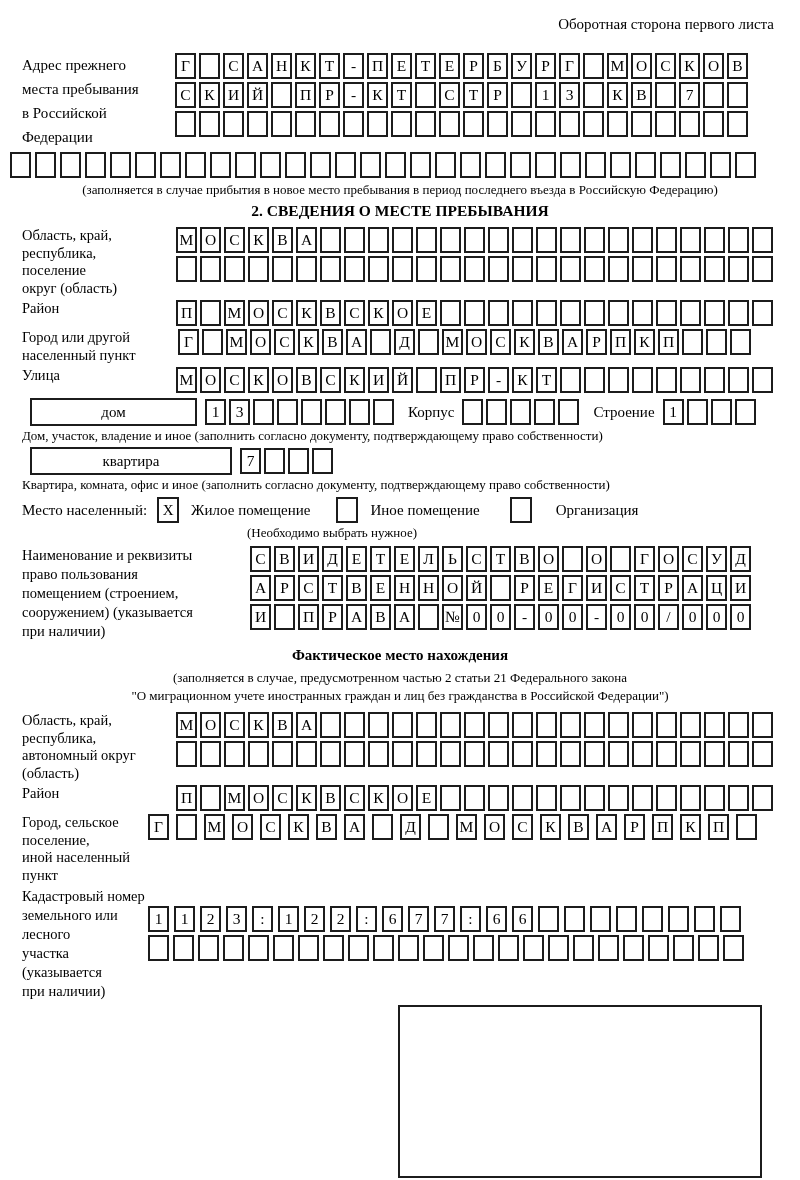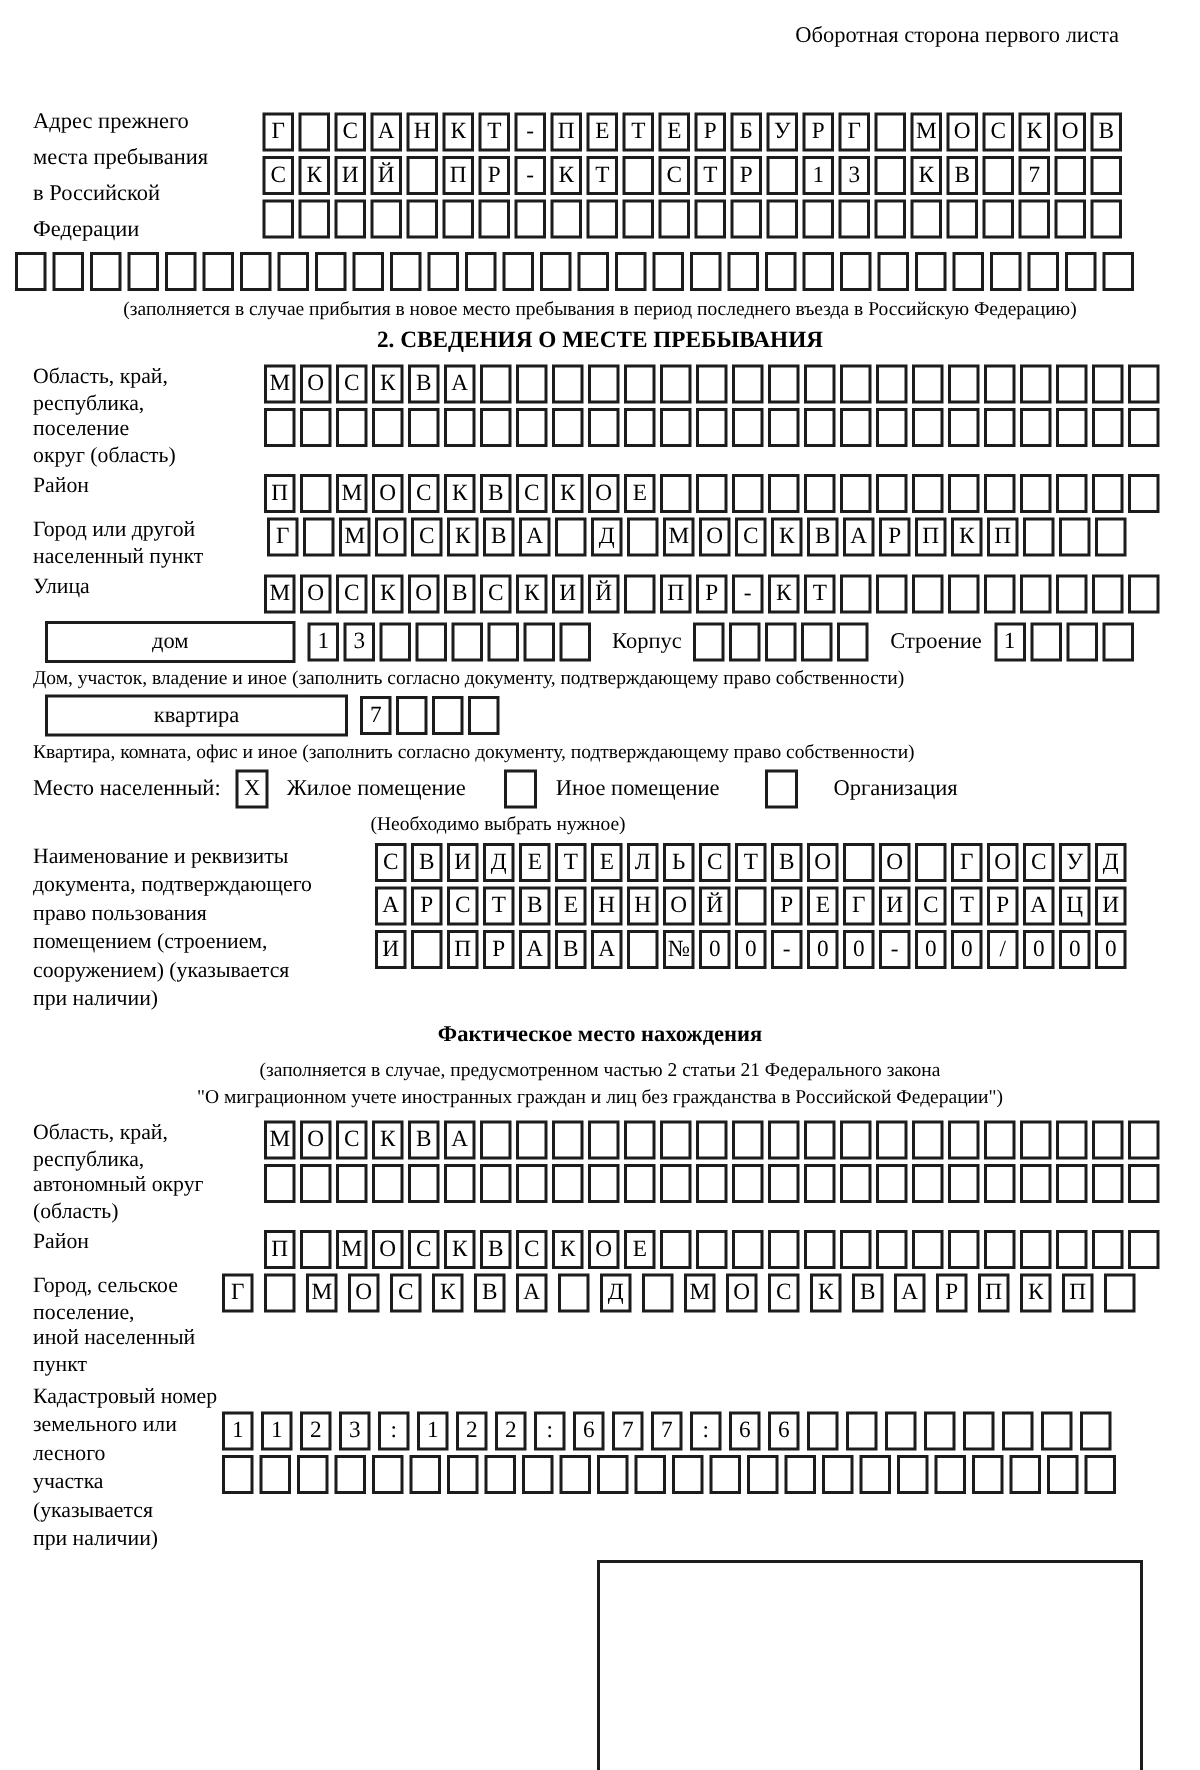--- a/index.html
+++ b/index.html
@@ -8,7 +8,7 @@
     position:relative; width:800px; height:1180px; background:#fff; color:#000;
     font-family:"Liberation Serif", serif; overflow:hidden;
   }
-  .header-note { text-align:right; padding:16px 54px 0 0; font-size:15px; }
+  .header-note { text-align:right; padding:16px 26px 0 0; font-size:15px; }
 
   .field { display:flex; align-items:flex-start; margin-bottom:3px; }
   .flabel { font-size:14.5px; line-height:17.5px; padding-left:22px; flex:none; }

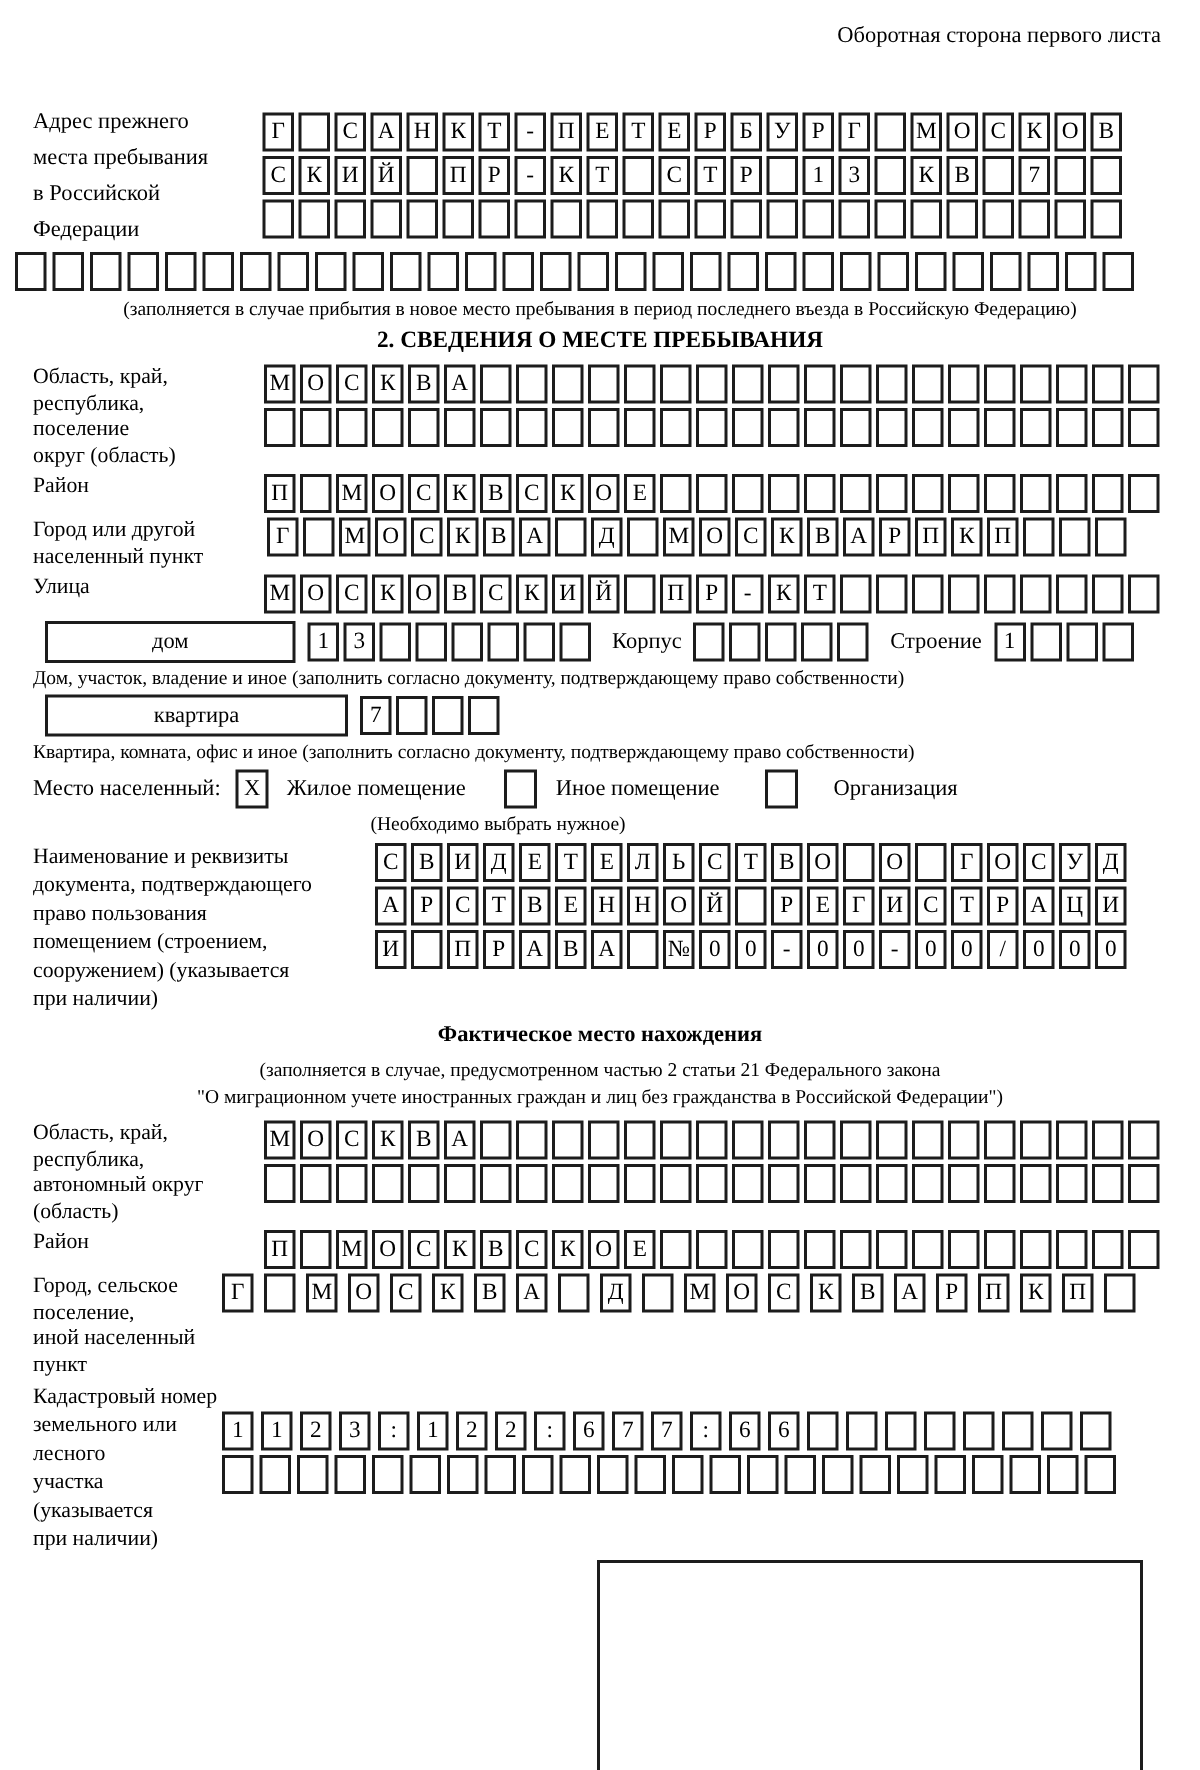--- a/index.html
+++ b/index.html
@@ -69,7 +69,7 @@
 
   <div class="header-note">Оборотная сторона первого листа</div>
 
-  <div class="field" style="margin-top:36px;align-items:center;">
+  <div class="field" style="margin-top:20px;">
     <div class="flabel lh24 w175">
         <div class="line">Адрес прежнего</div>
         <div class="line">места пребывания</div>

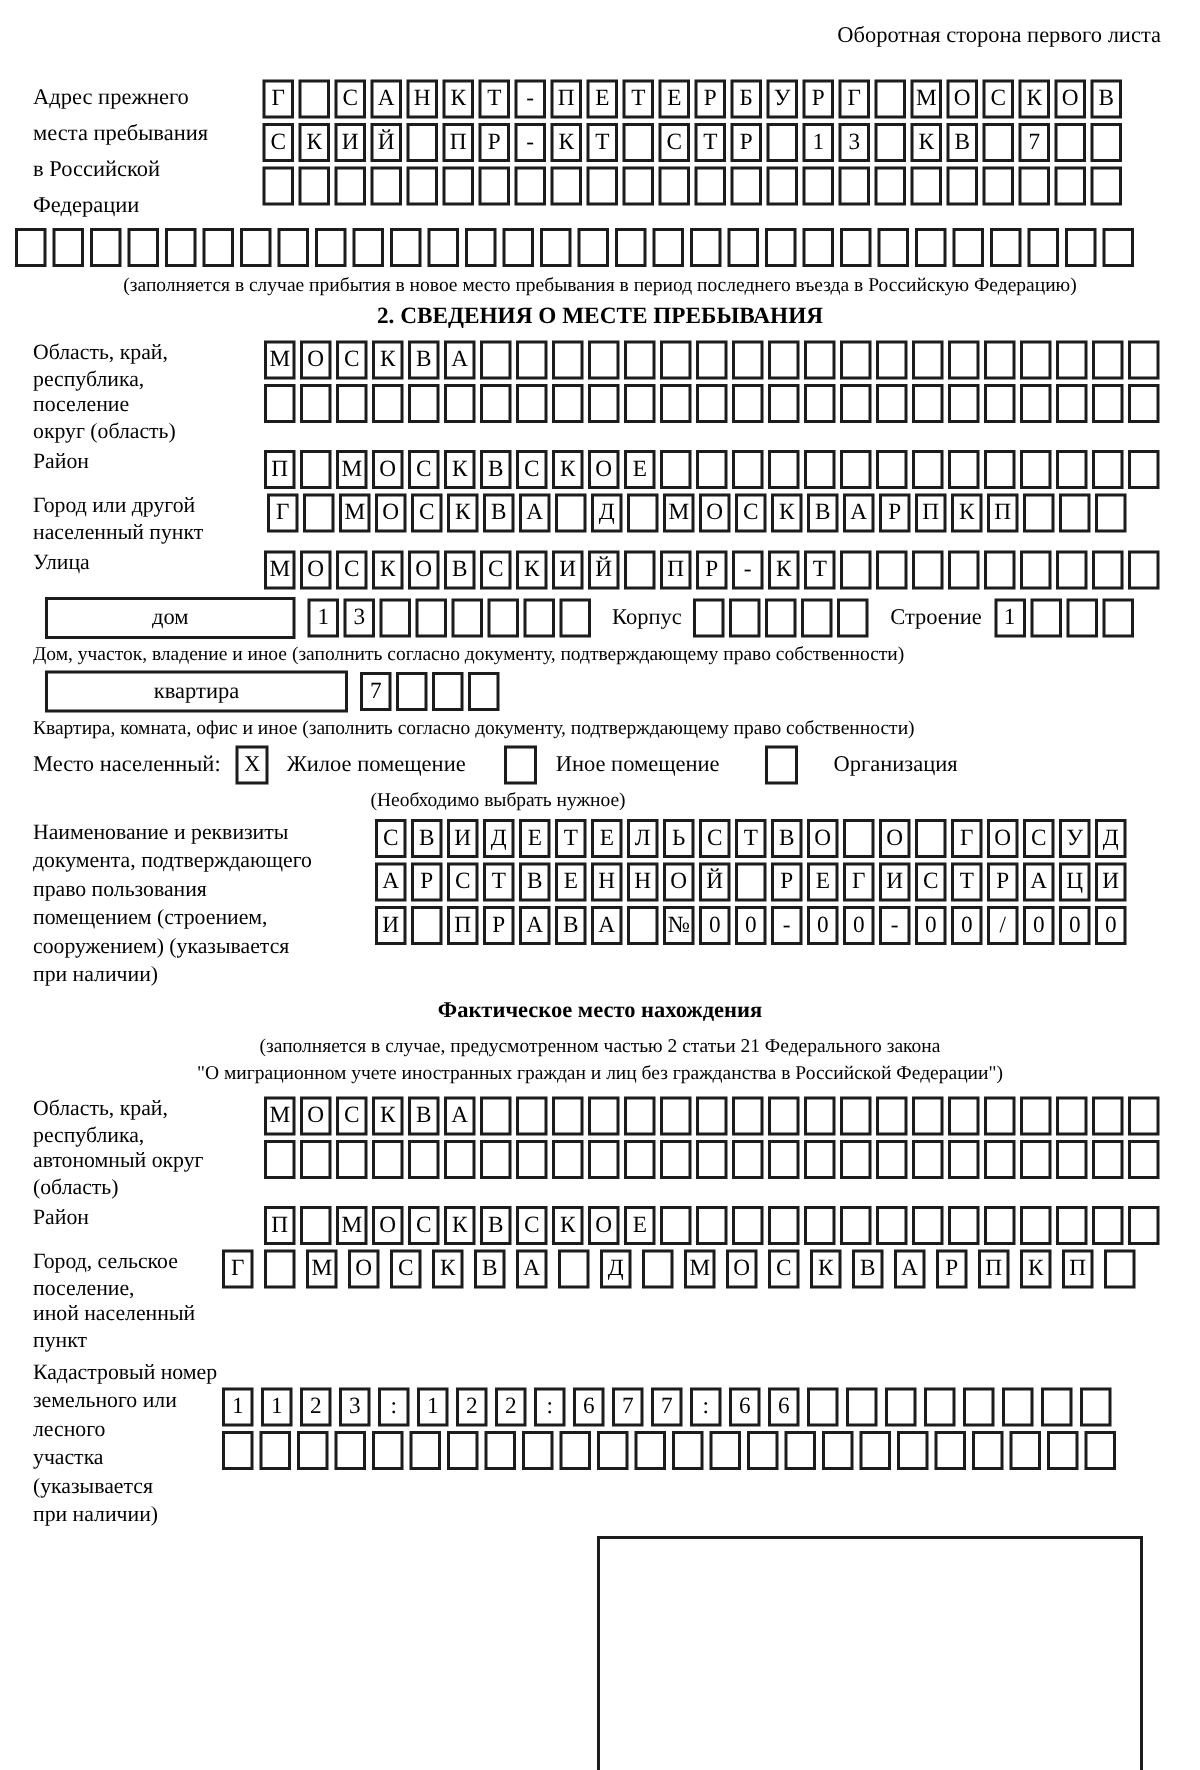--- a/index.html
+++ b/index.html
@@ -408,7 +408,6 @@
   <div class="field doc-field">
     <div class="flabel lh19 w250">
         <div class="line">Наименование и реквизиты</div>
-        <div class="line">документа, подтверждающего</div>
         <div class="line">право пользования</div>
         <div class="line">помещением (строением,</div>
         <div class="line">сооружением) (указывается</div>

